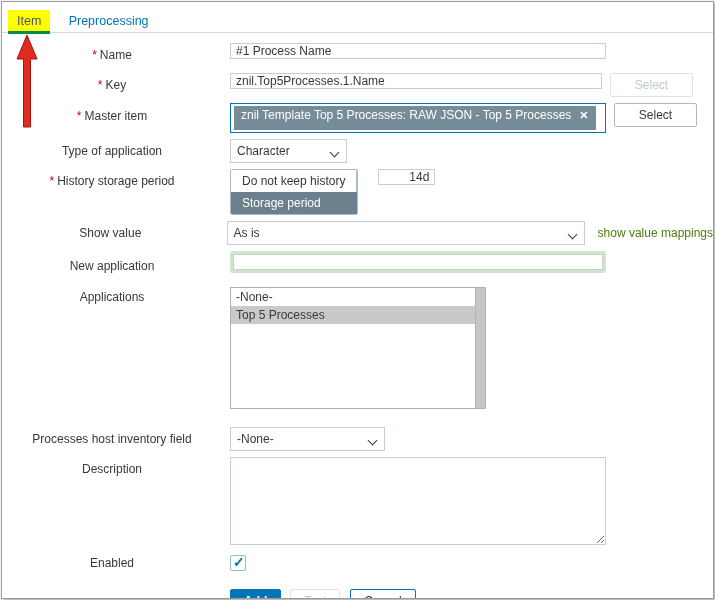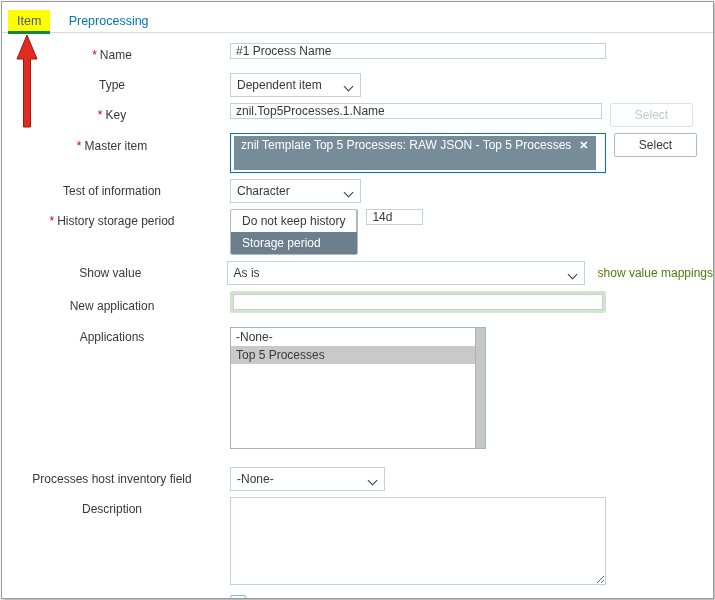--- a/index.html
+++ b/index.html
@@ -168,15 +168,6 @@
       </div>
     </div>
 
-    <div class="row">
-      <div class="lbl"><span>Type</span></div>
-      <div class="fld">
-        <div class="select w-type">
-          <span>Dependent item</span>
-          <span class="chev"></span>
-        </div>
-      </div>
-    </div>
 
     <div class="row">
       <div class="lbl"><span class="req">*</span><span>Key</span></div>

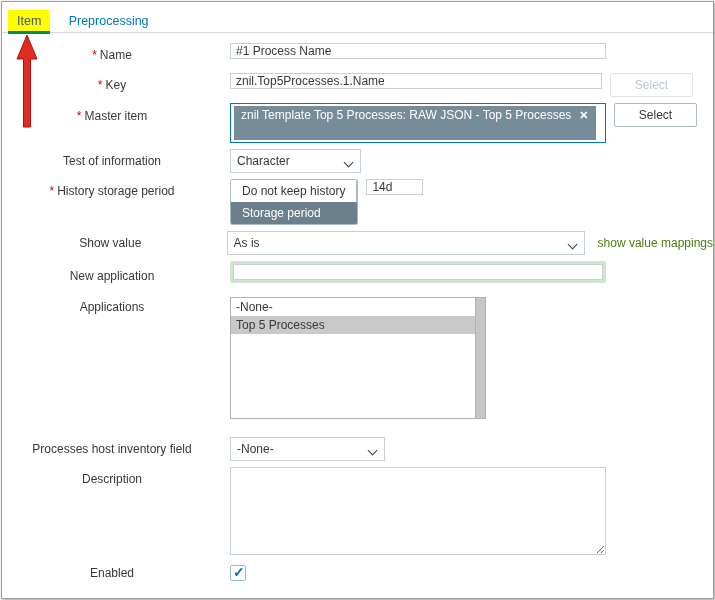--- a/index.html
+++ b/index.html
@@ -92,7 +92,7 @@
     background: #fff; display: flex; align-items: center; padding: 2px 3px; cursor: text;
   }
   .chip {
-    background: #768d99; color: #fff; padding: 2px 7px 18px 7px;
+    background: #768d99; color: #fff; padding: 2px 7px 8px 7px;
     display: inline-flex; align-items: center; white-space: nowrap; font-size: 12px;
   }
   .chip .x { margin-left: 8px; font-weight: bold; cursor: pointer; font-size: 11px; }

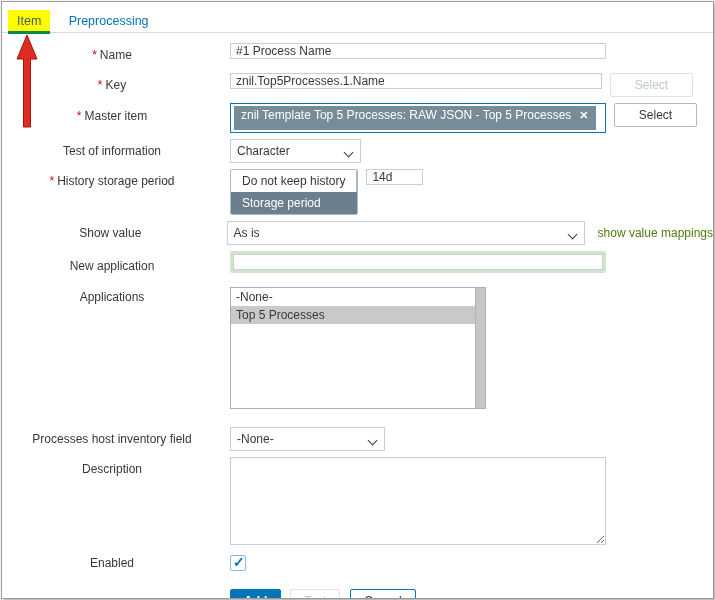--- a/index.html
+++ b/index.html
@@ -191,7 +191,7 @@
     </div>
 
     <div class="row">
-      <div class="lbl"><span>Test of information</span></div>
+      <div class="lbl"><span>Type of application</span></div>
       <div class="fld">
         <div class="select w-info">
           <span>Character</span>

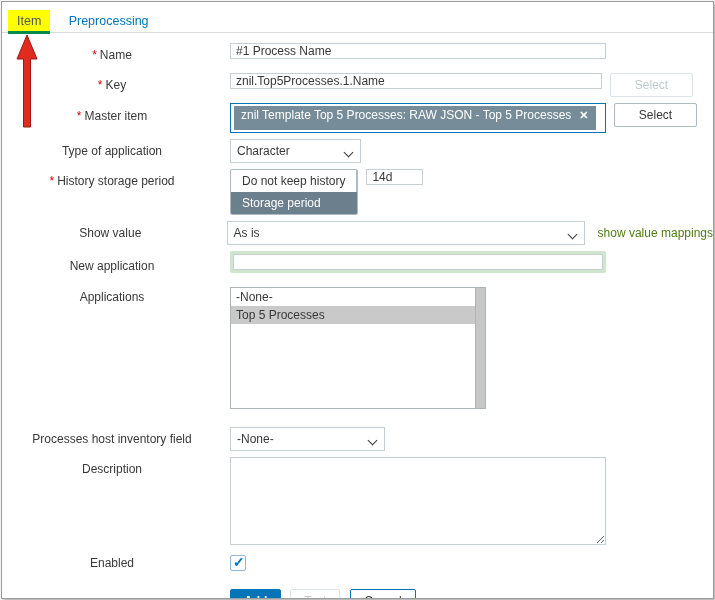--- a/index.html
+++ b/index.html
@@ -73,7 +73,7 @@
     transform: rotate(45deg);
   }
   .w-type { width: 131px; }
-  .w-info { width: 131px; text-align: right; }
+  .w-info { width: 117px; text-align: right; }
   .w-show { width: 358px; }
   .w-inv  { width: 155px; }
 

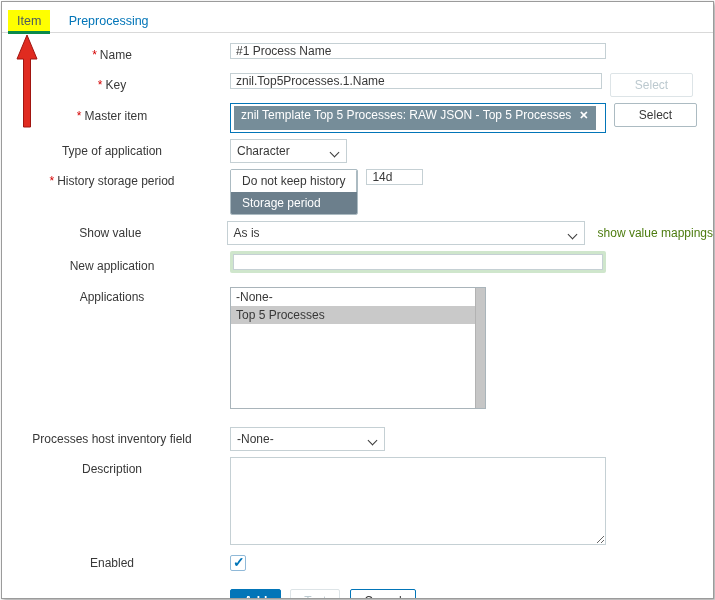--- a/index.html
+++ b/index.html
@@ -55,7 +55,7 @@
   }
   .w-name { width: 376px; }
   .w-key  { width: 372px; }
-  .w-14d  { width: 57px; margin-left: 8px; }
+  .w-14d  { width: 57px; margin-left: 20px; text-align: right; }
 
   
   .select {

